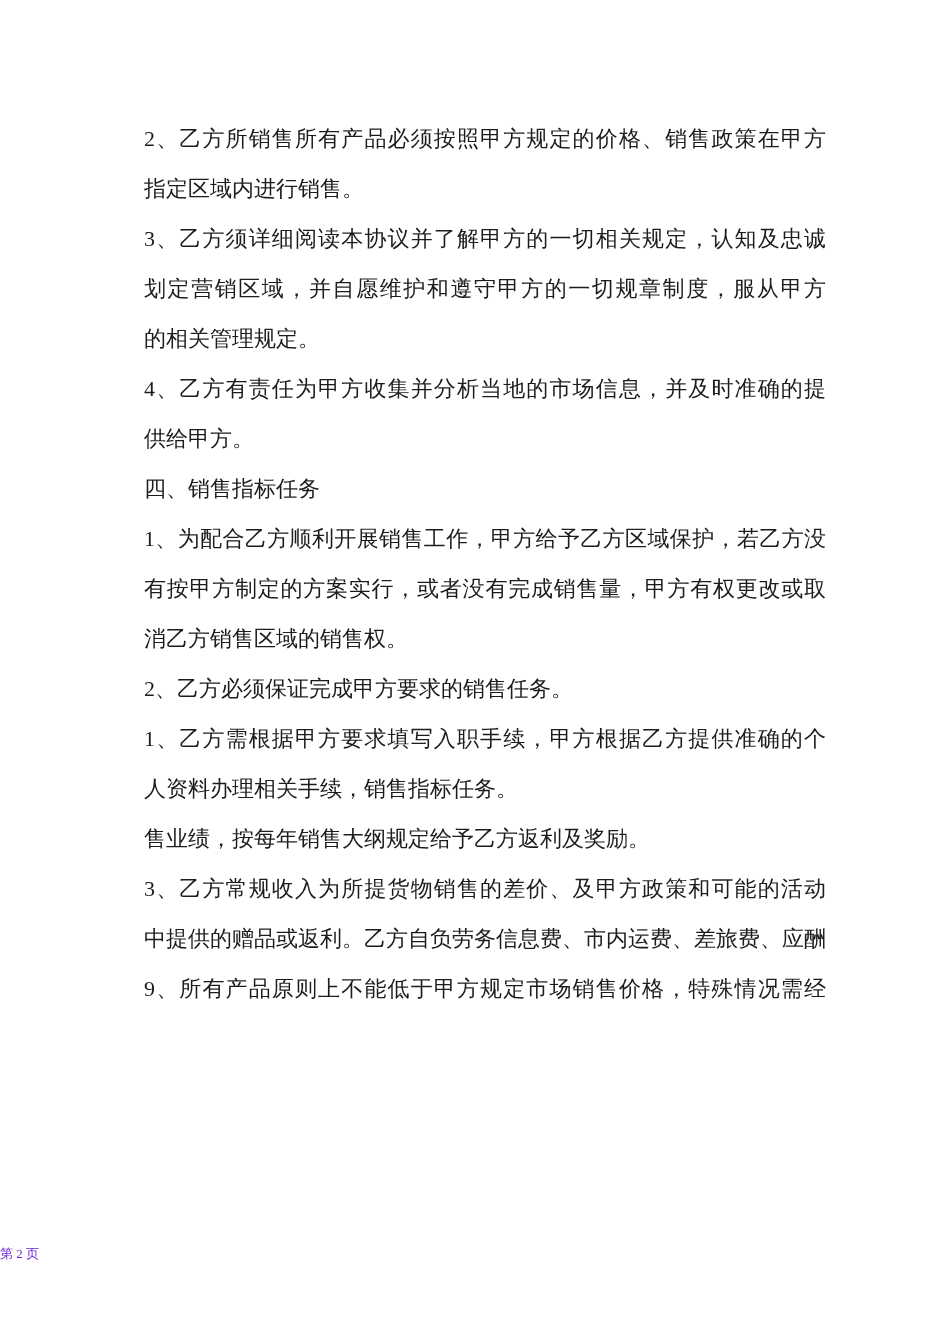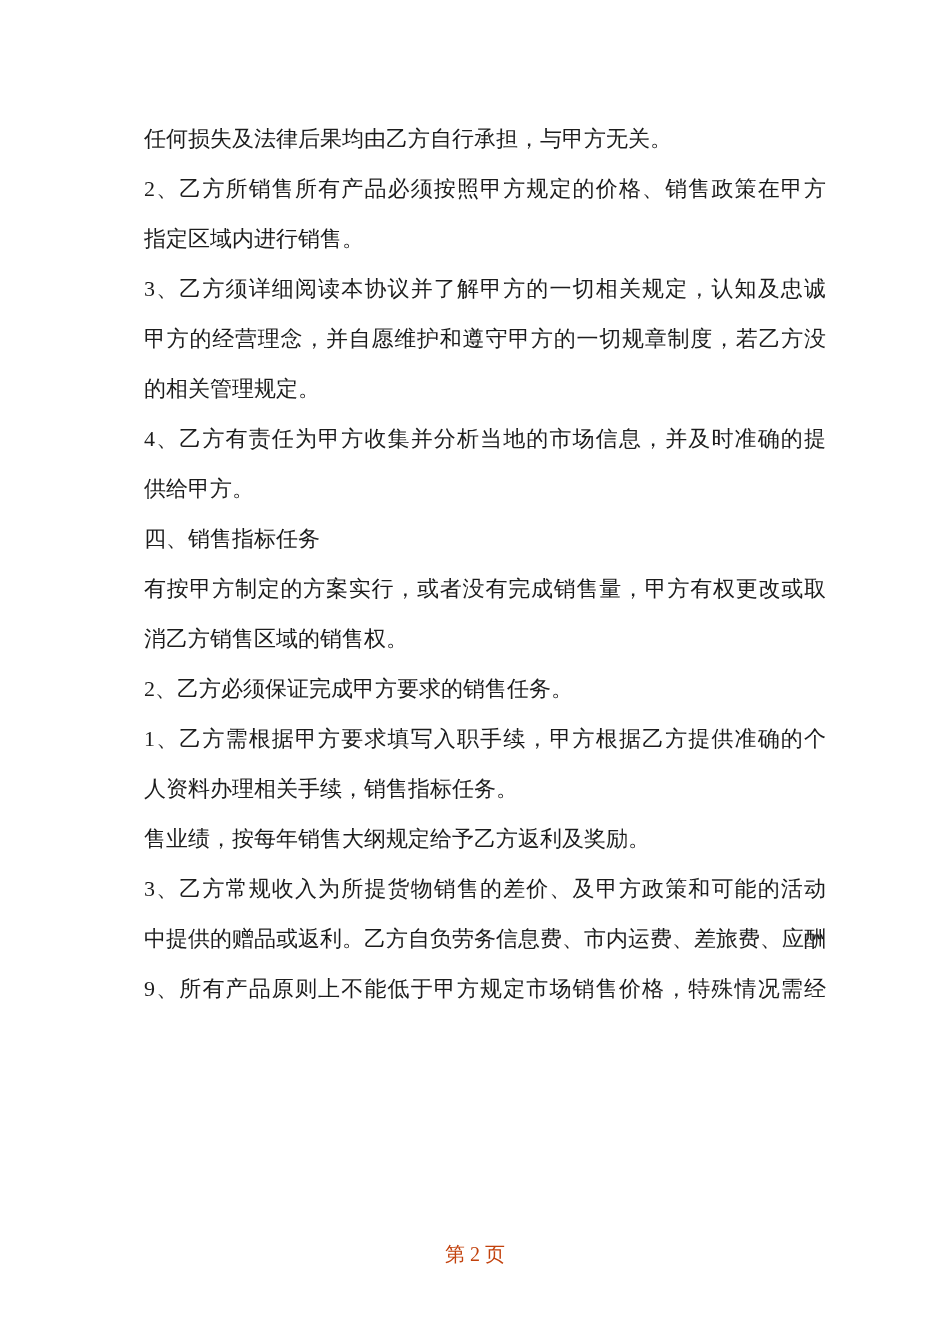--- a/index.html
+++ b/index.html
@@ -50,7 +50,6 @@
 <body>
 
 <div class="doc-body">
-  <div class="line">任何损失及法律后果均由乙方自行承担，与甲方无关。</div>
   <div class="line full">2、乙方所销售所有产品必须按照甲方规定的价格、销售政策在甲方</div>
   <div class="line">指定区域内进行销售。</div>
   <div class="line full">3、乙方须详细阅读本协议并了解甲方的一切相关规定，认知及忠诚</div>

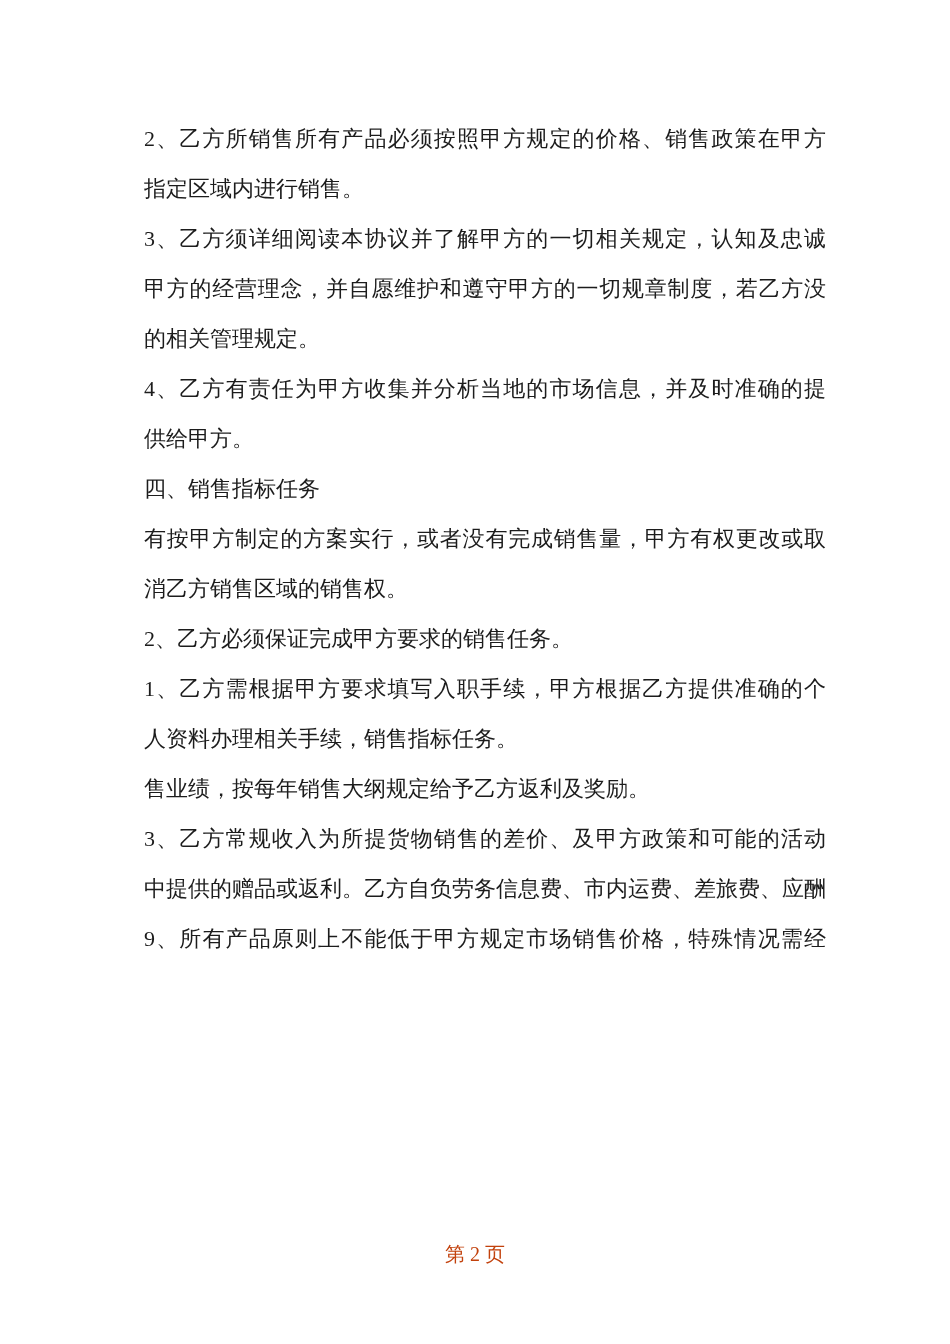--- a/index.html
+++ b/index.html
@@ -53,7 +53,7 @@
   <div class="line full">2、乙方所销售所有产品必须按照甲方规定的价格、销售政策在甲方</div>
   <div class="line">指定区域内进行销售。</div>
   <div class="line full">3、乙方须详细阅读本协议并了解甲方的一切相关规定，认知及忠诚</div>
-  <div class="line full">甲方的经营理念，并自愿维护和遵守甲方的一切规章制度，若乙方没</div>
+  <div class="line full">划定营销区域，并自愿维护和遵守甲方的一切规章制度，服从甲方</div>
   <div class="line">的相关管理规定。</div>
   <div class="line full">4、乙方有责任为甲方收集并分析当地的市场信息，并及时准确的提</div>
   <div class="line">供给甲方。</div>

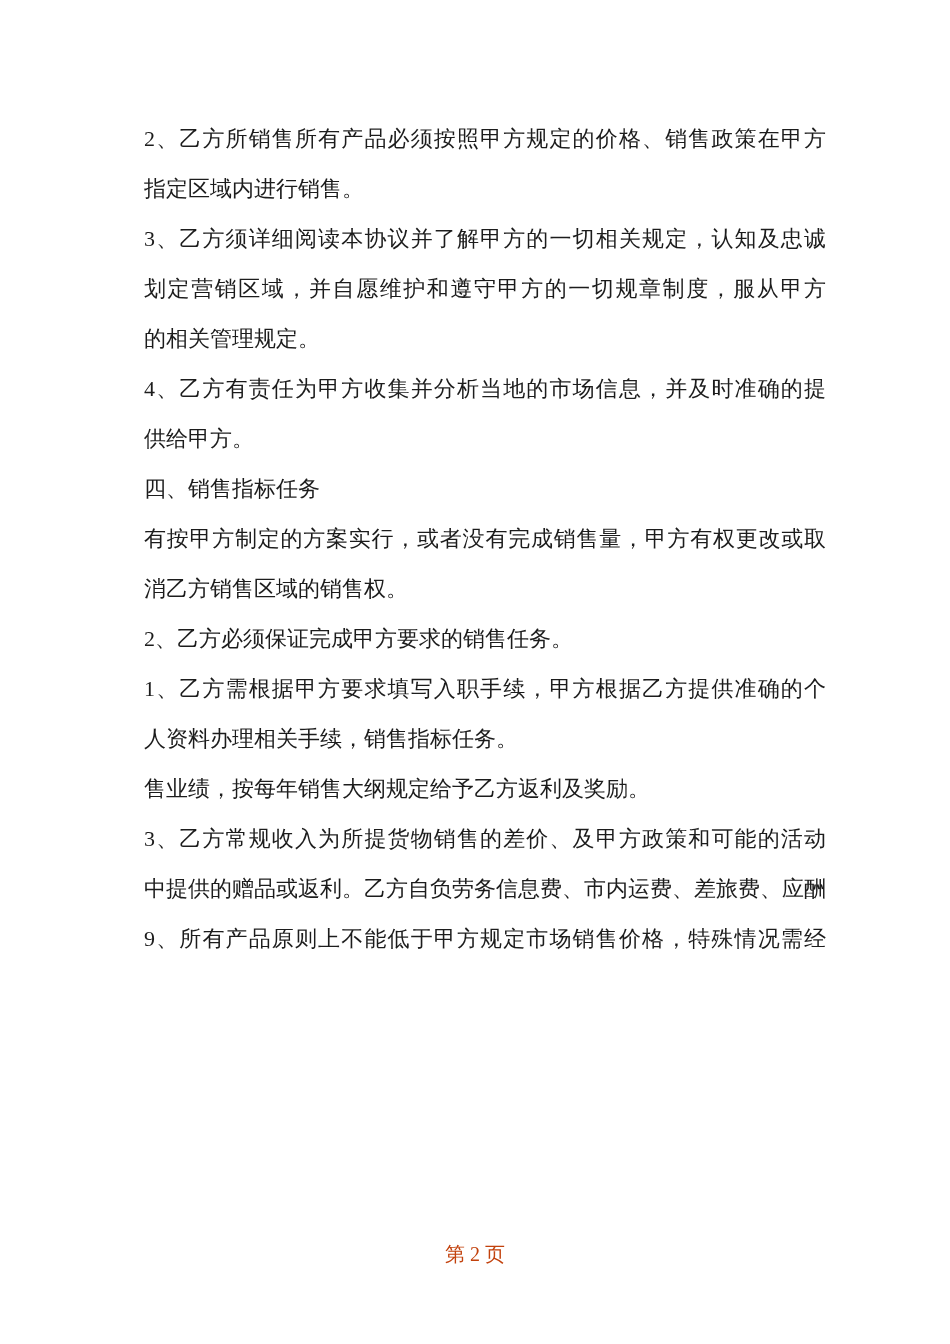--- a/index.html
+++ b/index.html
@@ -58,6 +58,7 @@
   <div class="line full">4、乙方有责任为甲方收集并分析当地的市场信息，并及时准确的提</div>
   <div class="line">供给甲方。</div>
   <div class="line">四、销售指标任务</div>
+  <div class="line full">1、为配合乙方顺利开展销售工作，甲方给予乙方区域保护，若乙方没</div>
   <div class="line full">有按甲方制定的方案实行，或者没有完成销售量，甲方有权更改或取</div>
   <div class="line">消乙方销售区域的销售权。</div>
   <div class="line">2、乙方必须保证完成甲方要求的销售任务。</div>

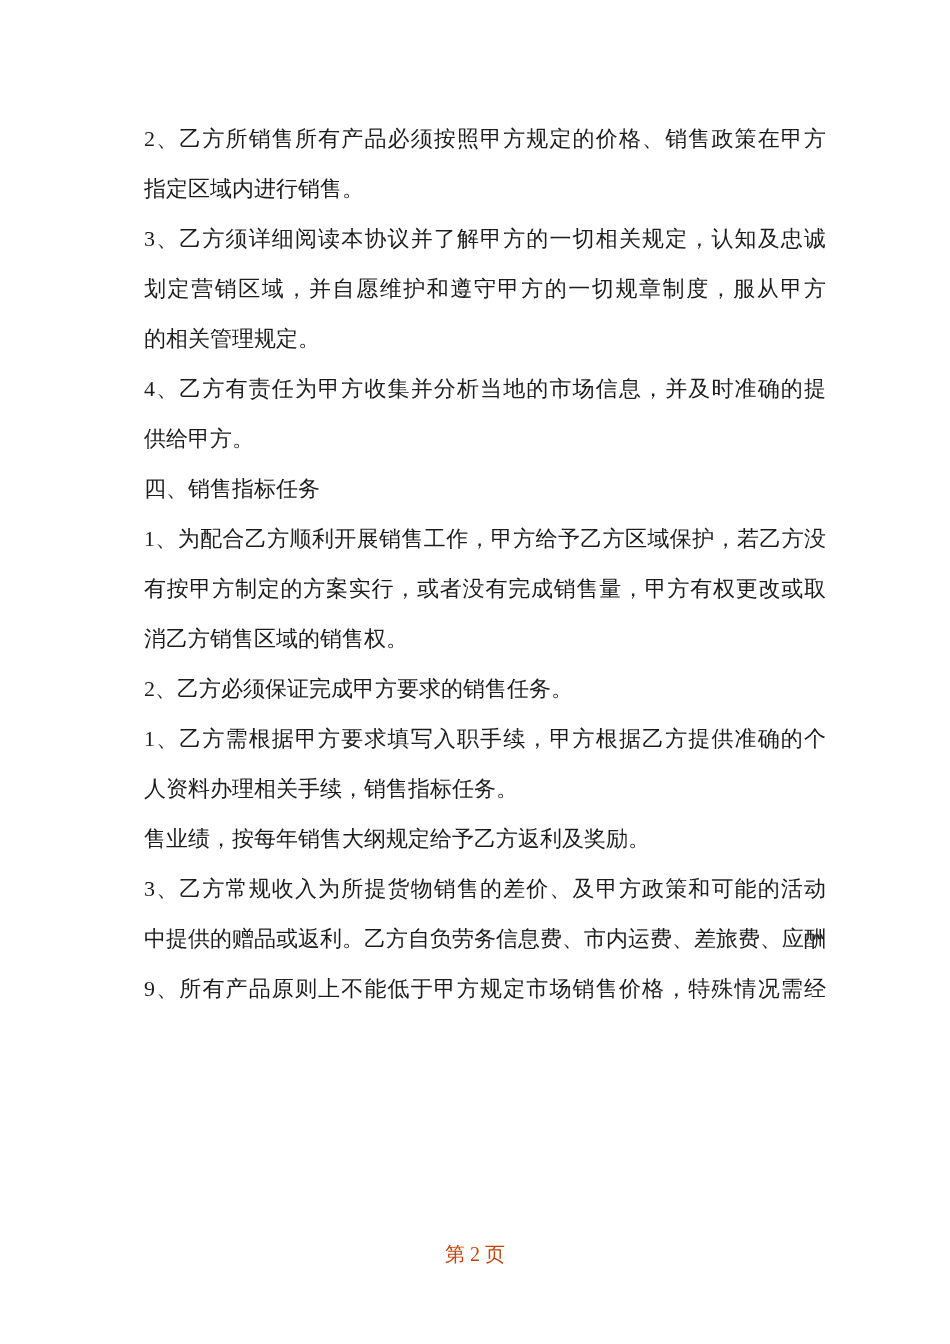--- a/index.html
+++ b/index.html
@@ -41,9 +41,9 @@
     top: 1244px;
     height: 20px;
     line-height: 20px;
-    text-align: center;
-    font-size: 20px;
-    color: #c2410c;
+    text-align: left;
+    font-size: 13px;
+    color: #6d28d9;
   }
 </style>
 </head>

